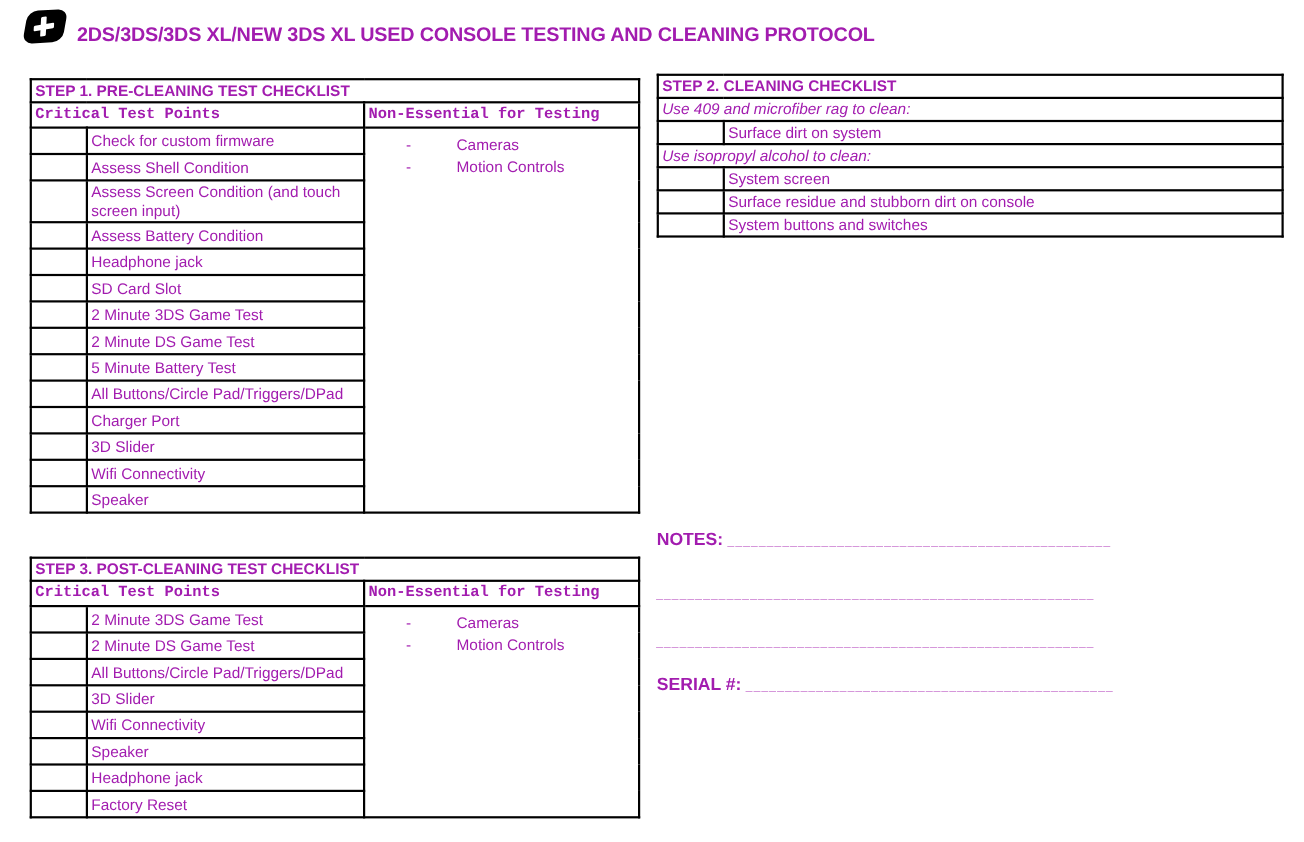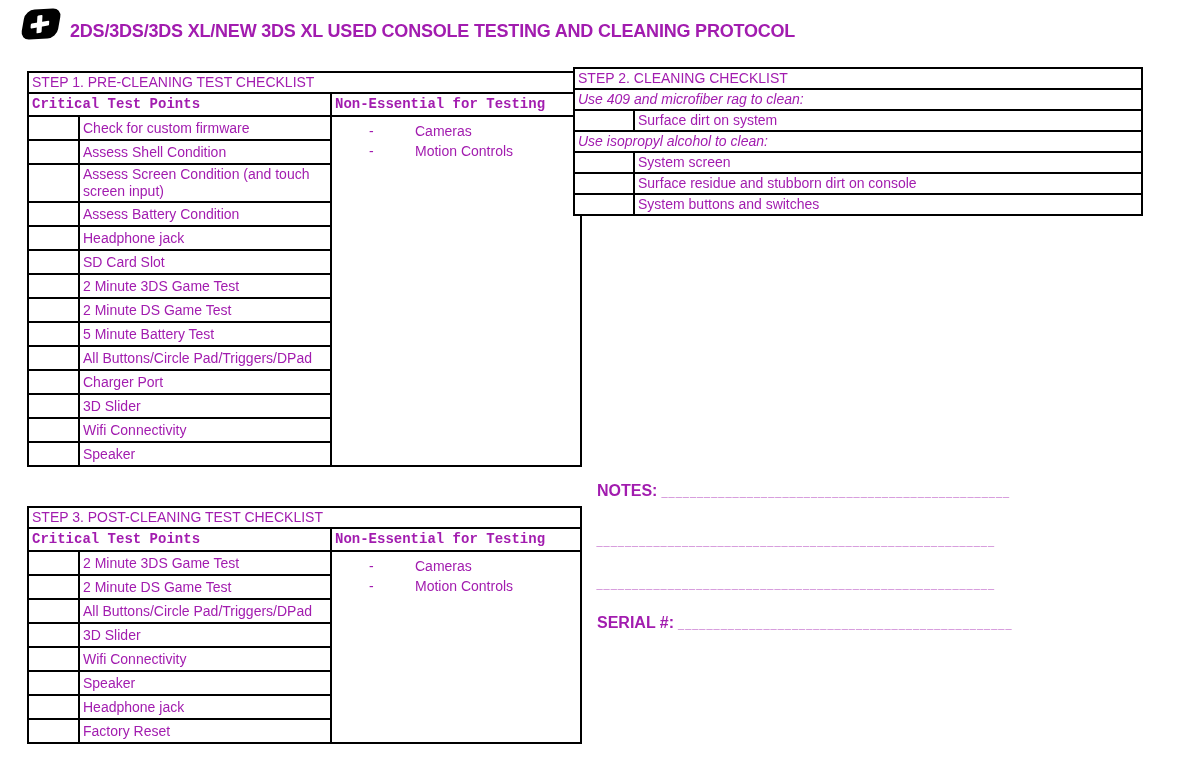--- a/index.html
+++ b/index.html
@@ -19,7 +19,7 @@
   
   .tbl{position:absolute;border-collapse:collapse;table-layout:fixed;font-size:14px;background:#fff;}
   .tbl td{border:2px solid #000;padding:1px 3px;line-height:17px;vertical-align:middle;overflow:hidden;}
-  .tbl .tbl-title{font-weight:normal;height:17px;}
+  .tbl .tbl-title{font-weight:bold;height:17px;}
   .tbl .col-head{font-weight:bold;height:19px;font-family:Liberation Mono, monospace;}
   .tbl .check{height:20px;}
   .tbl .item-label{height:20px;}

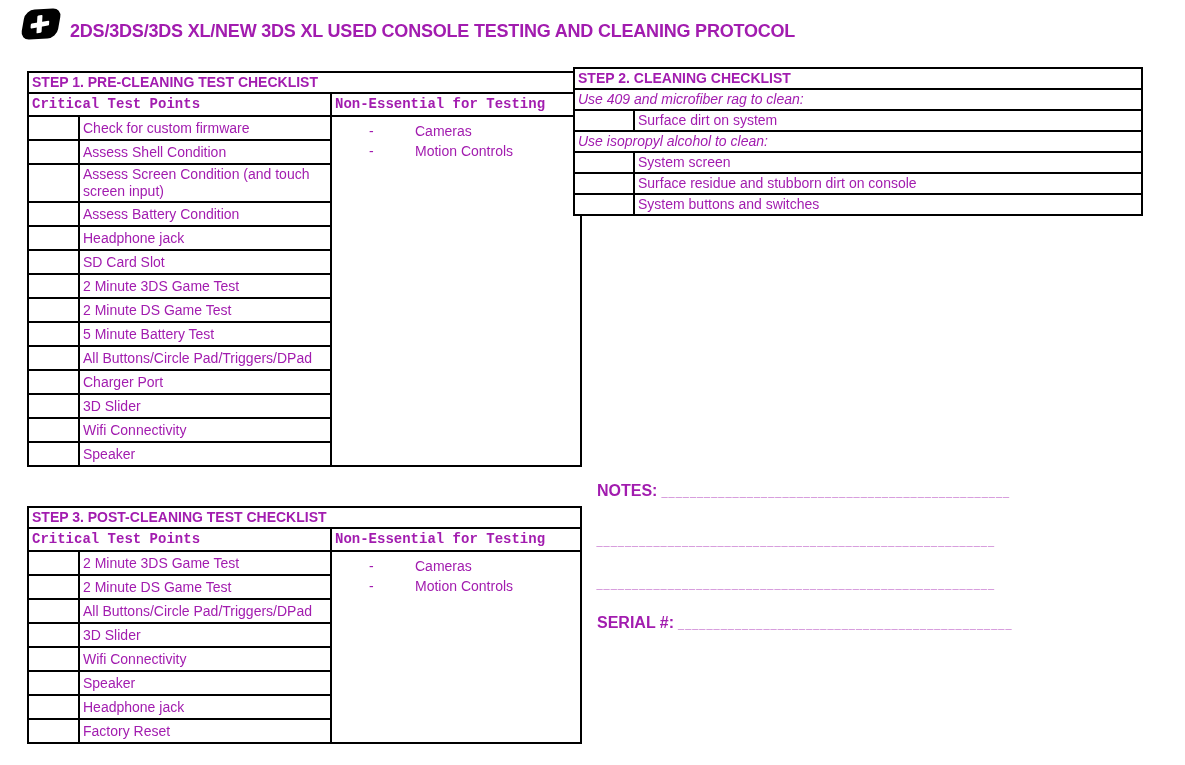--- a/index.html
+++ b/index.html
@@ -134,7 +134,7 @@
       </tbody>
   </table>
 
-  <table class="tbl" id="step2-table" style="left:573px;top:67px;width:568px;">
+  <table class="tbl" id="step2-table" style="left:597px;top:67px;width:568px;">
     <colgroup>
         <col style="width:60px">
         <col style="width:508px">

